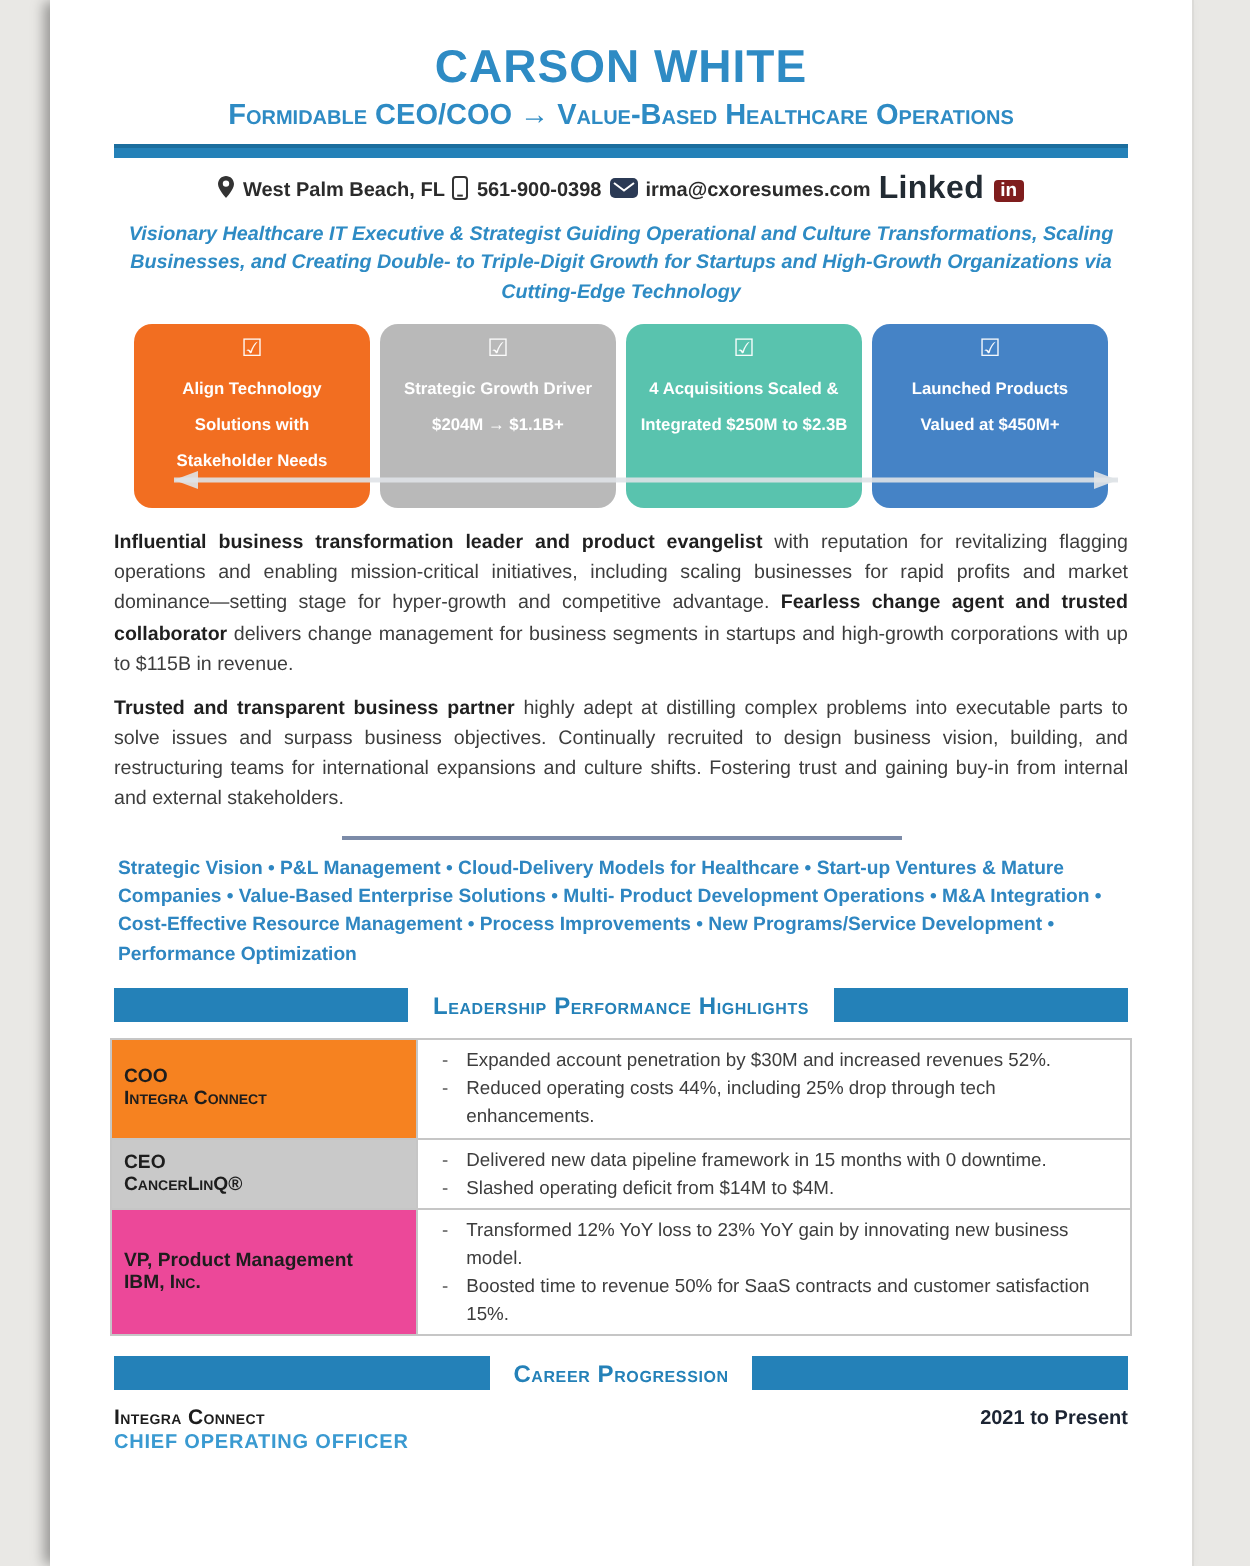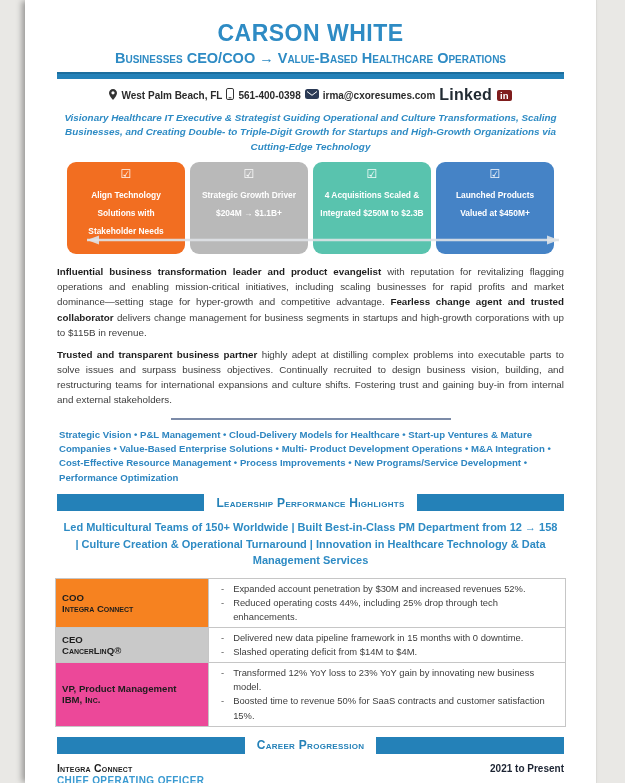--- a/index.html
+++ b/index.html
@@ -64,7 +64,7 @@
 <div class="page">
 
   <div class="name">CARSON WHITE</div>
-  <div class="tagline">Businesses CEO/COO → Value-Based Healthcare Operations</div>
+  <div class="tagline">Formidable CEO/COO → Value-Based Healthcare Operations</div>
   <div class="rule"></div>
 
   <div class="contact">

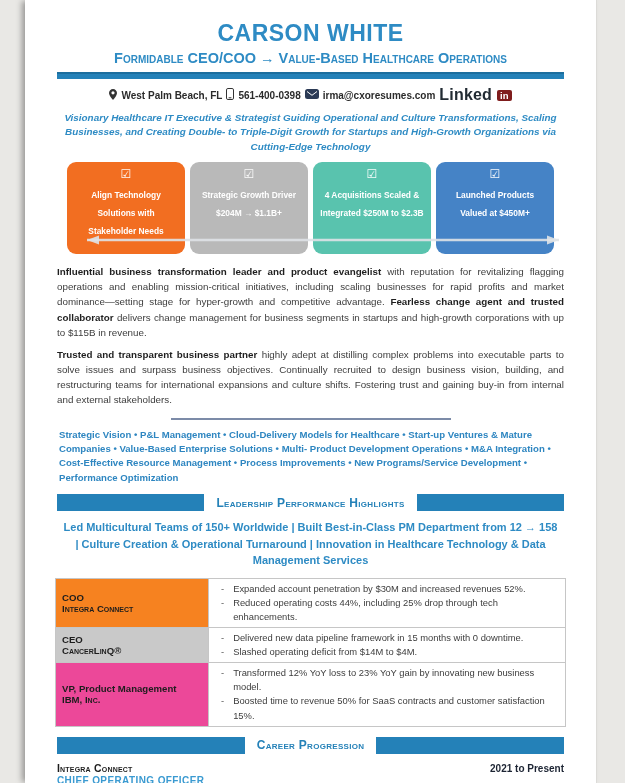--- a/index.html
+++ b/index.html
@@ -79,7 +79,7 @@
             <rect x="0.5" y="0.5" width="7" height="11" rx="1.4" class="st"></rect>
             <line x1="2.6" y1="9.8" x2="5.4" y2="9.8" class="st"></line>
           </svg></span>
-      <span>561-400-0398</span>
+      <span>561-900-0398</span>
     </span>
     <span class="grp">
       <span><svg width="14" height="10" viewBox="0 0 14 10">

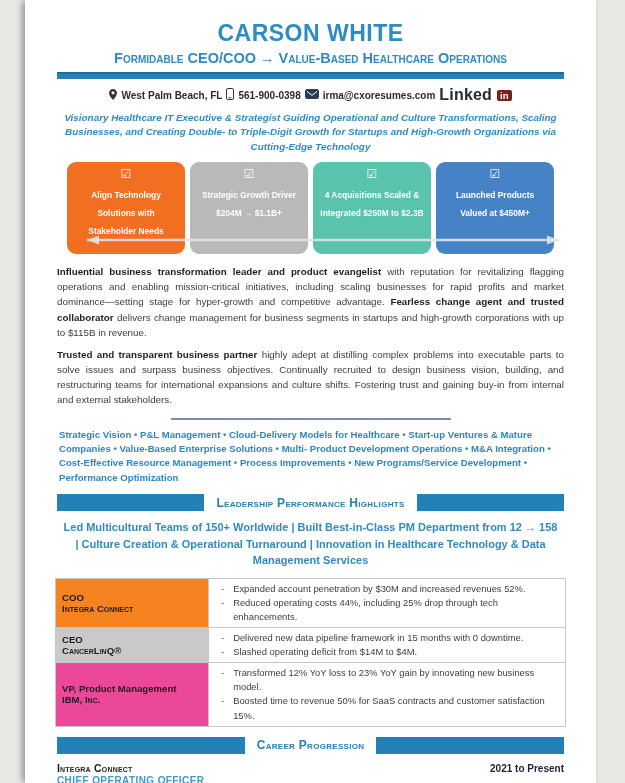--- a/index.html
+++ b/index.html
@@ -136,7 +136,6 @@
     <span class="bar"></span>
   </div>
 
-  <div class="statement">Led Multicultural Teams of 150+ Worldwide | Built Best-in-Class PM Department from 12 → 158 | Culture Creation &amp; Operational Turnaround | Innovation in Healthcare Technology &amp; Data Management Services</div>
 
   <table class="hl">
     <tbody>

